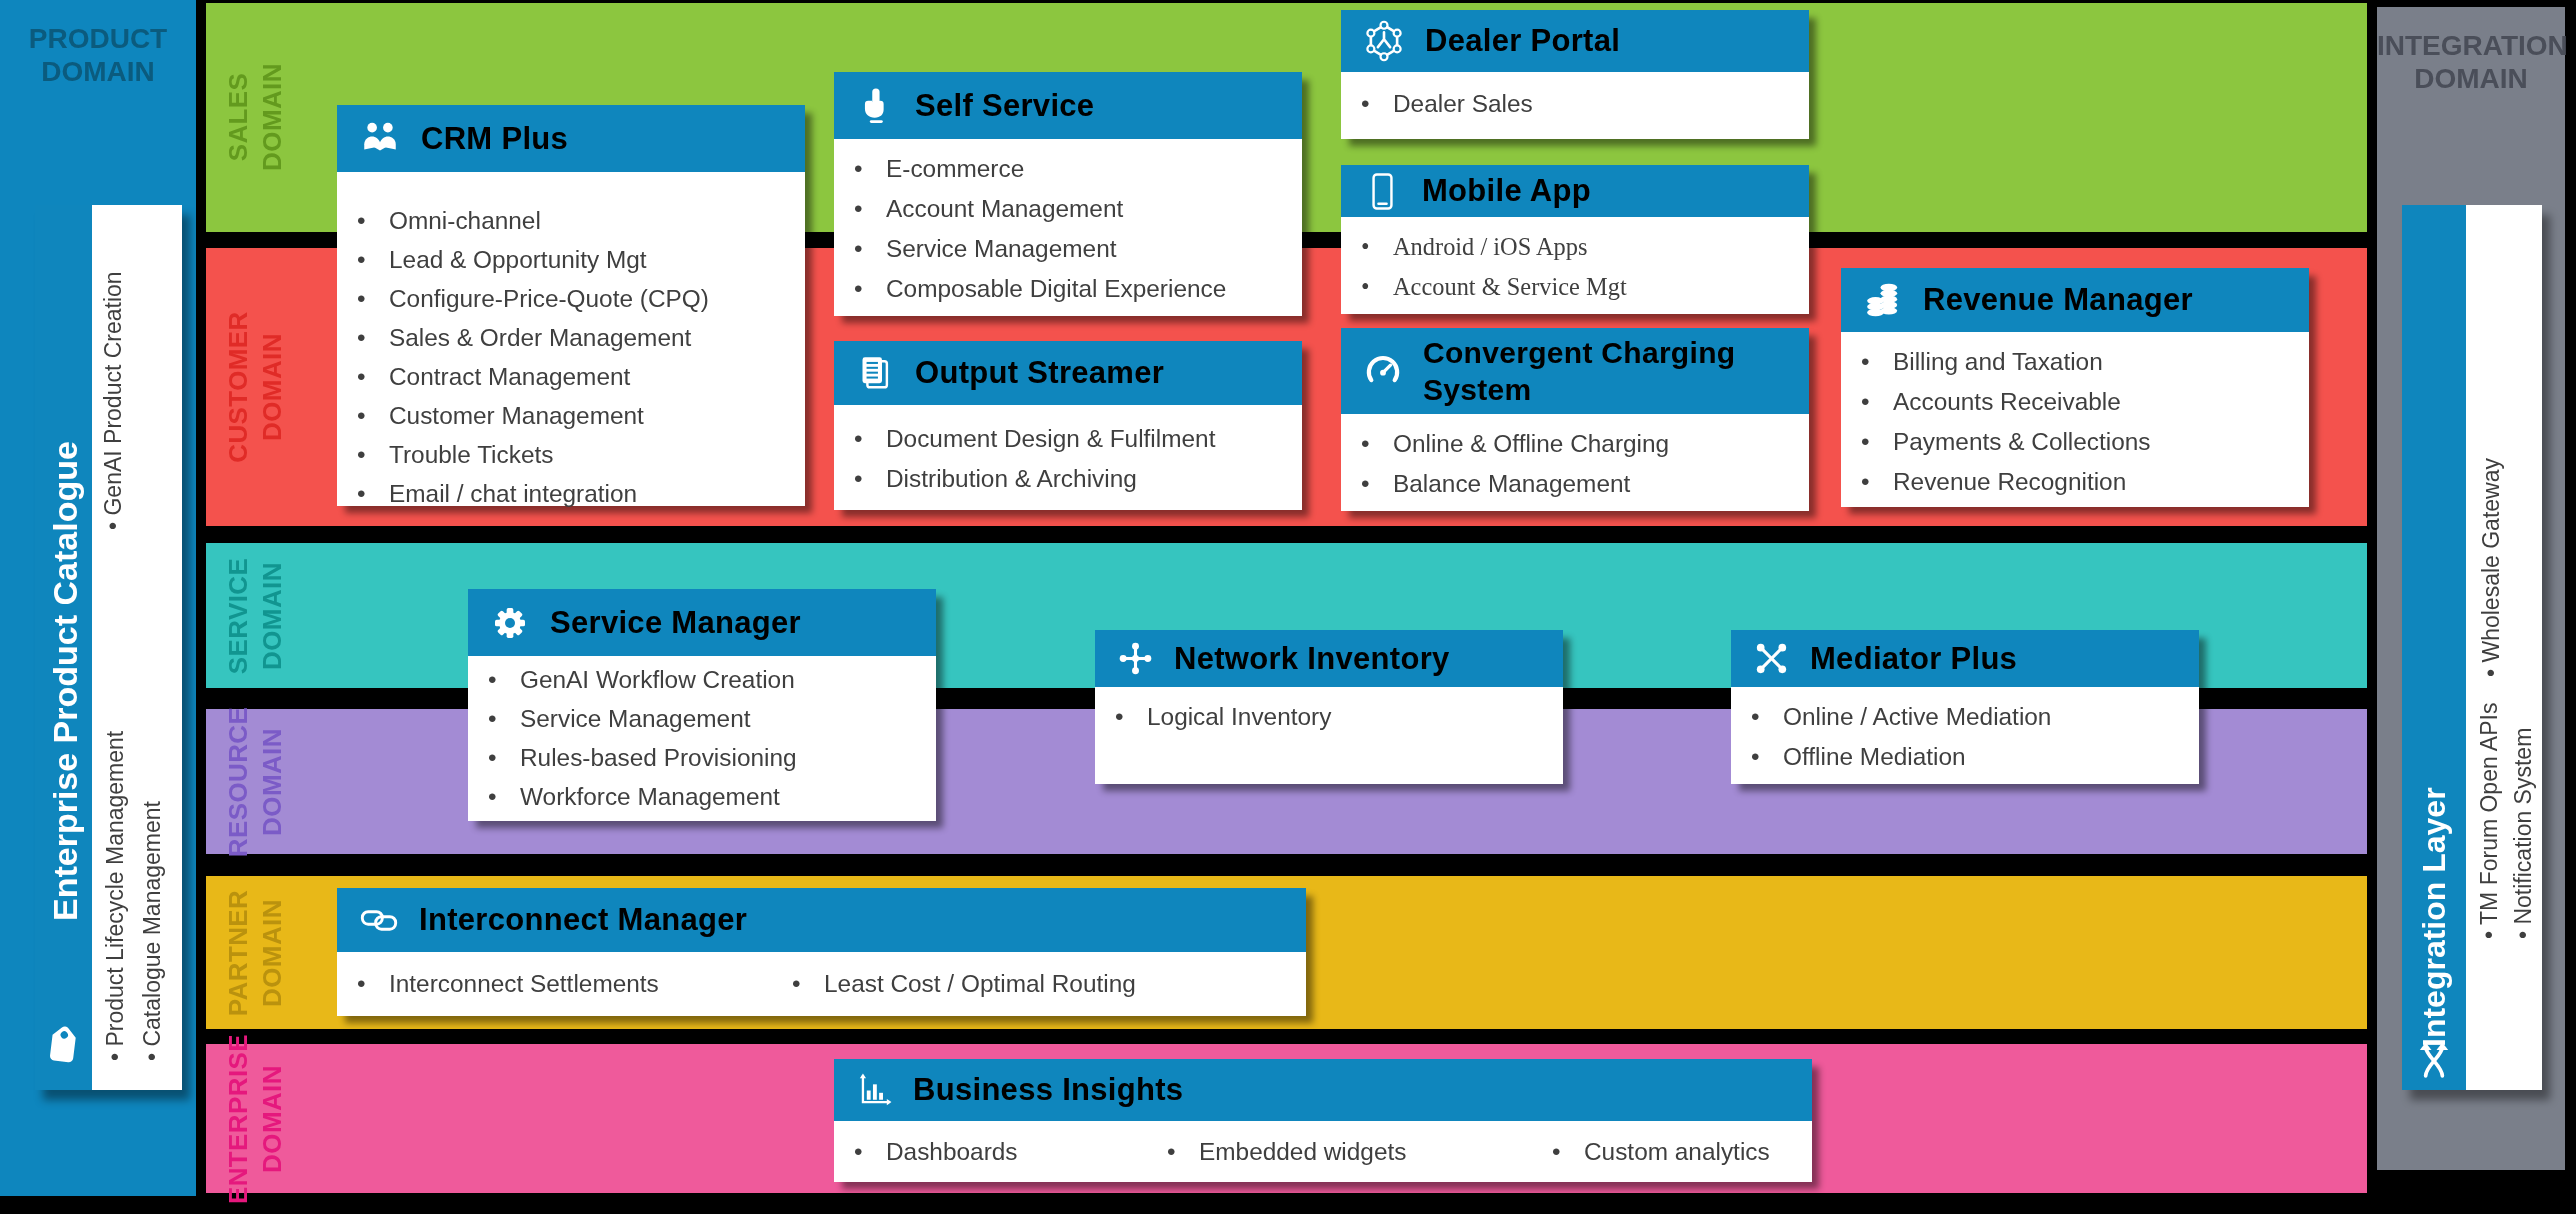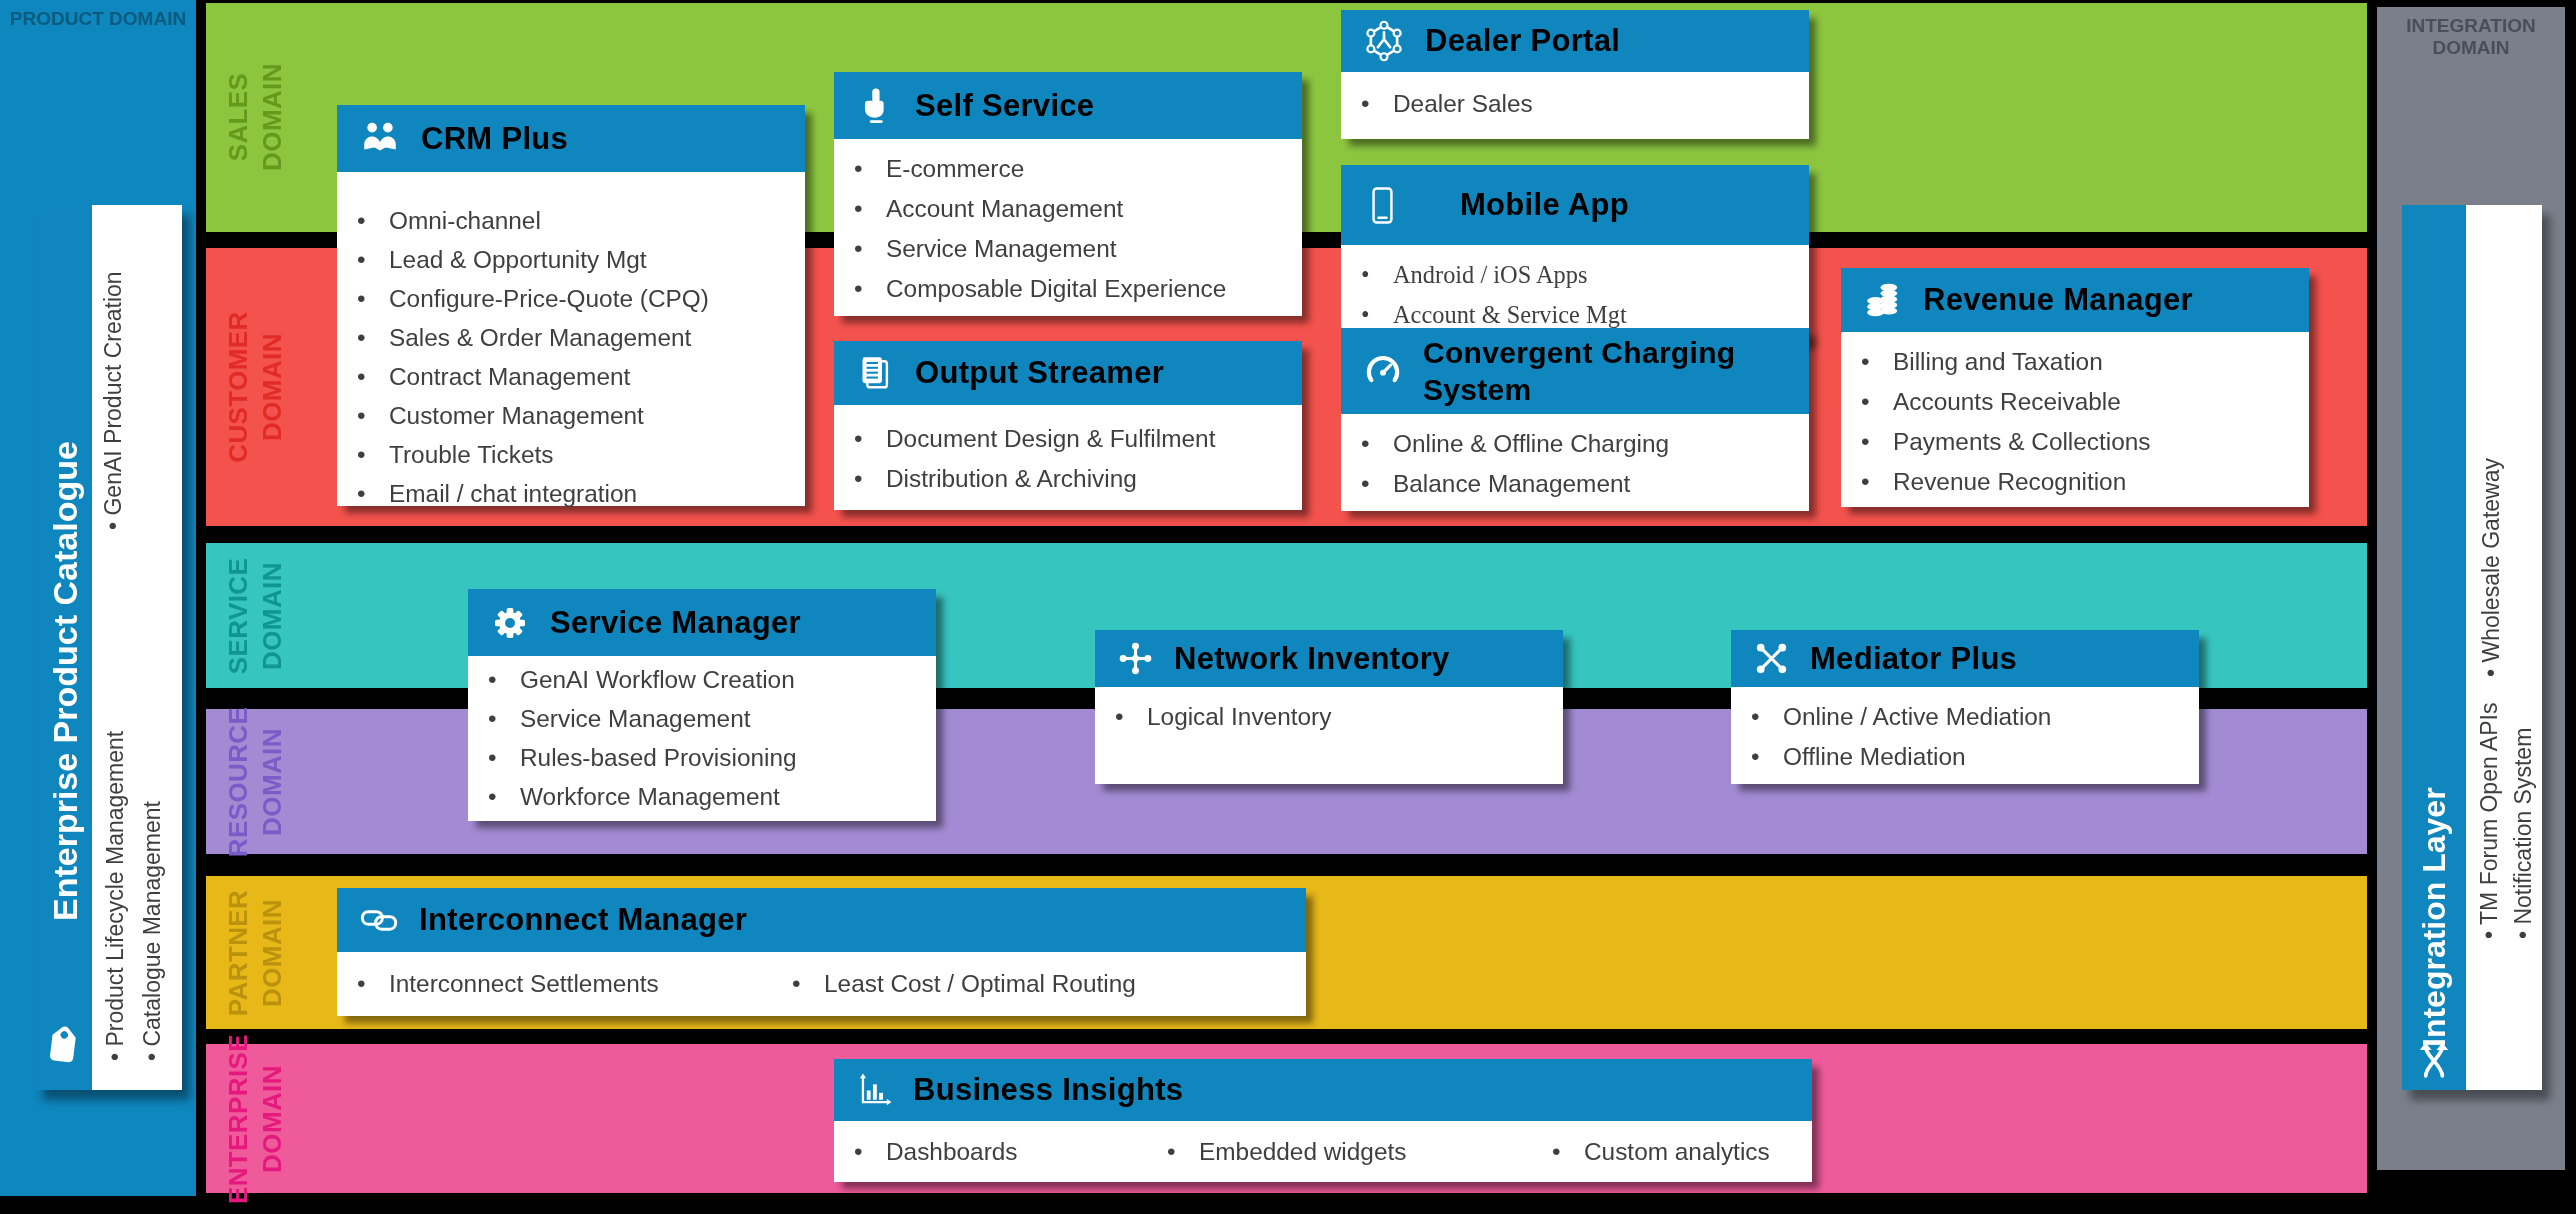--- a/index.html
+++ b/index.html
@@ -10,7 +10,7 @@
   .side-col{position:absolute;}
   .product-col{left:0;top:0;width:196px;height:1196px;background:#0E86BE;}
   .integration-col{left:2377px;top:6.7px;width:188px;height:1163px;background:#7A7F8A;}
-  .col-title{padding-top:8px;text-align:center;font-weight:bold;font-size:19px;line-height:1.18;}
+  .col-title{padding-top:22px;text-align:center;font-weight:bold;font-size:28px;line-height:1.18;}
   .product-col .col-title{color:#0B5B7E;}
   .integration-col .col-title{color:#4A4E59;}
 

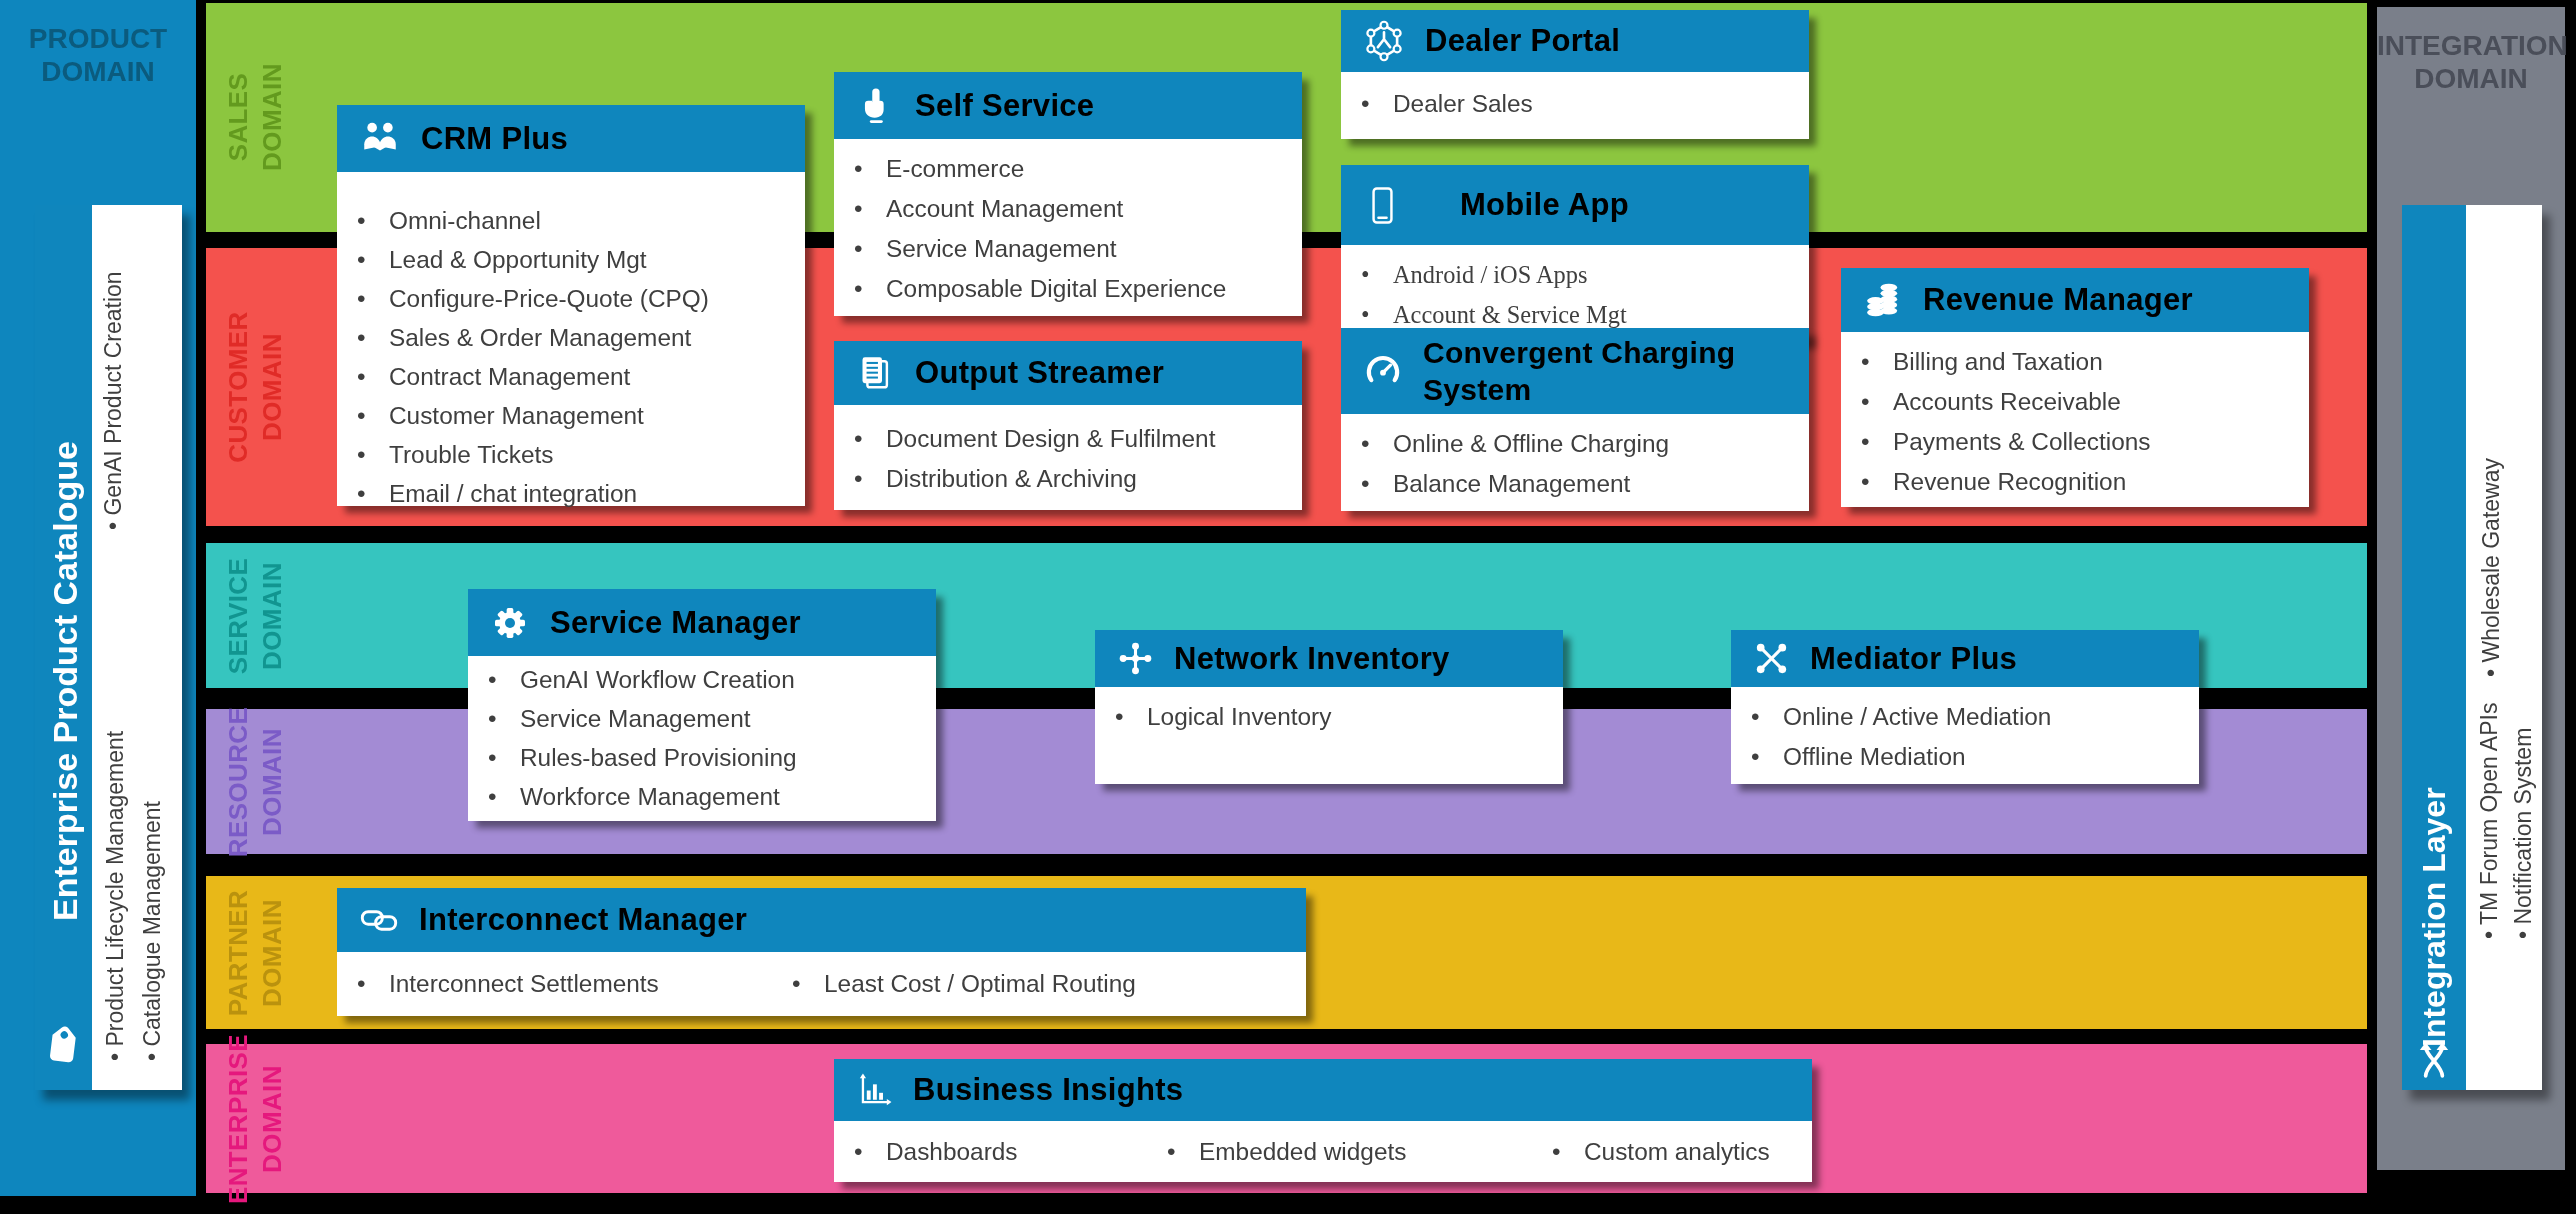--- a/index.html
+++ b/index.html
@@ -212,7 +212,7 @@
   </div>
 
   <div class="cbox" style="left:1341px;top:165px;width:468px;">
-    <div class="cbox-h" style="height:80px;gap:38px;">
+    <div class="cbox-h" style="height:52px;">
       <span class="icon">
         <svg width="39" height="39" viewBox="0 0 48 48">
           <rect x="13" y="3" width="22" height="42" rx="4" fill="none" stroke="#fff" stroke-width="3"></rect>

